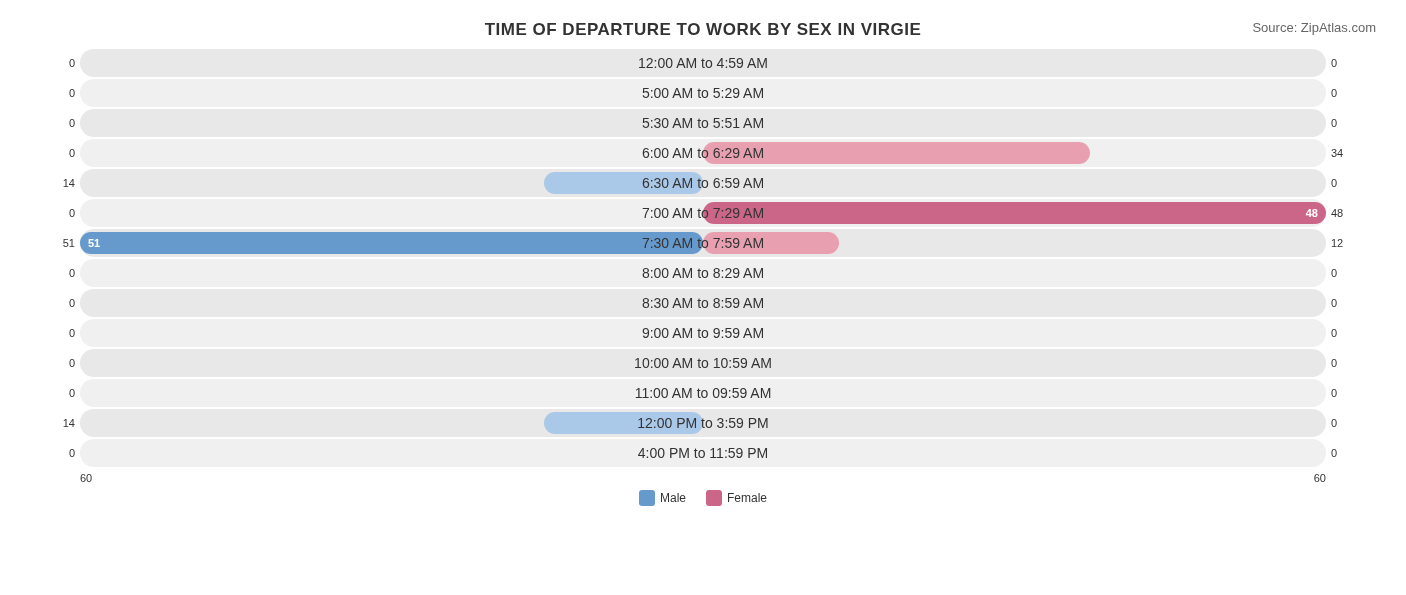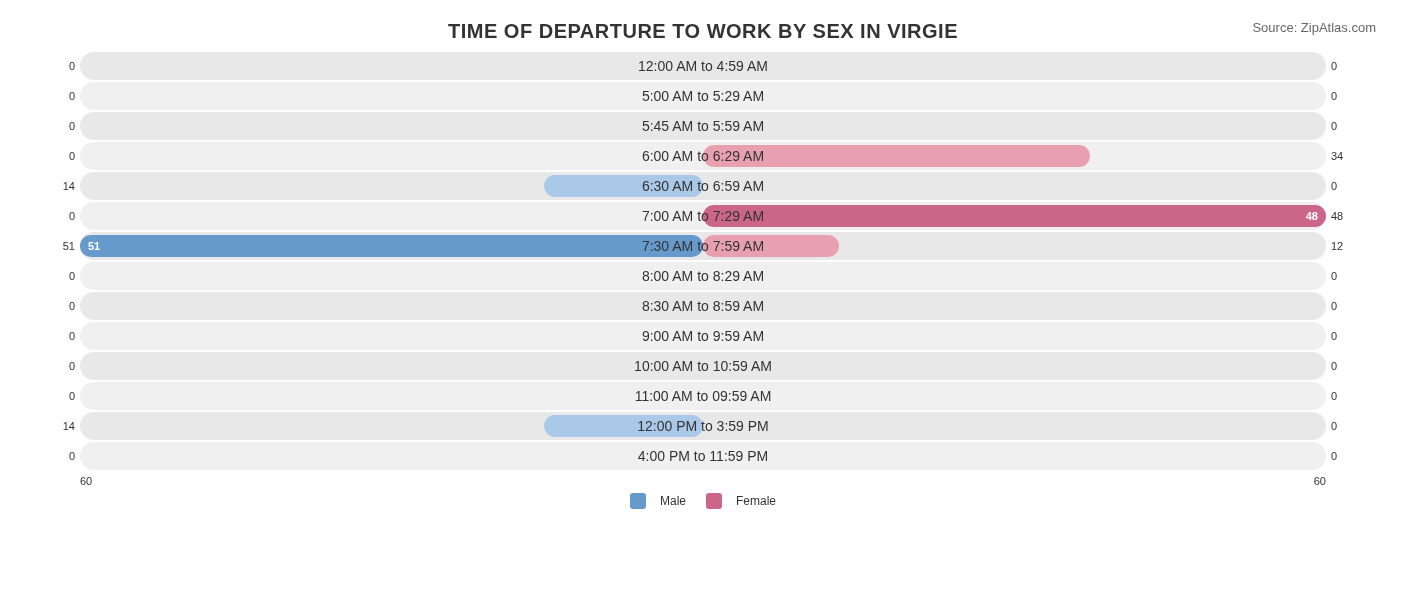--- a/index.html
+++ b/index.html
@@ -17,7 +17,7 @@
       position: relative;
     }
     .chart-title {
-      font-size: 20px;
+      font-size: 17px;
       font-weight: bold;
       color: #333;
       text-align: center;

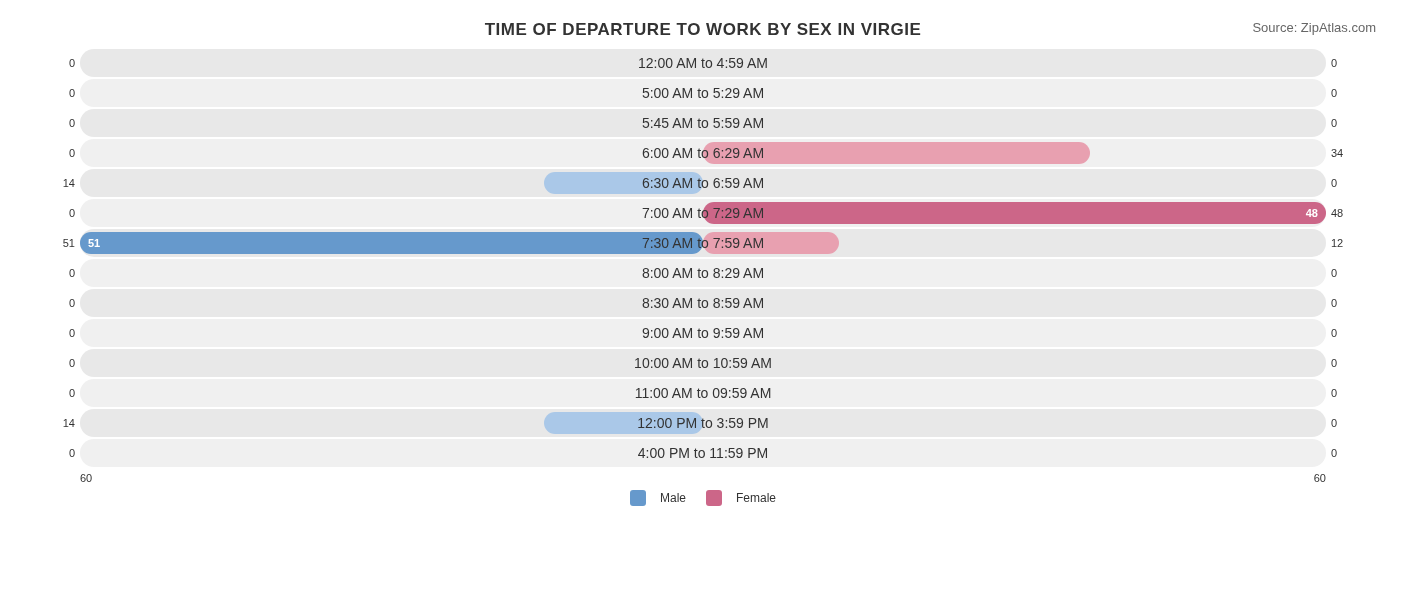--- a/index.html
+++ b/index.html
@@ -136,7 +136,7 @@
         <div class="row" style="position: relative;">
           <span class="left-value">0</span>
           <span class="right-value">0</span>
-          <span class="label">5:45 AM to 5:59 AM</span>
+          <span class="label">5:30 AM to 5:51 AM</span>
         </div>
         <div class="row" style="position: relative;">
           <div style="position: absolute; left: 50%; width: 386.667px; top: 3px; height: 22px; background: rgb(232, 160, 176); border-radius: 11px;"></div>

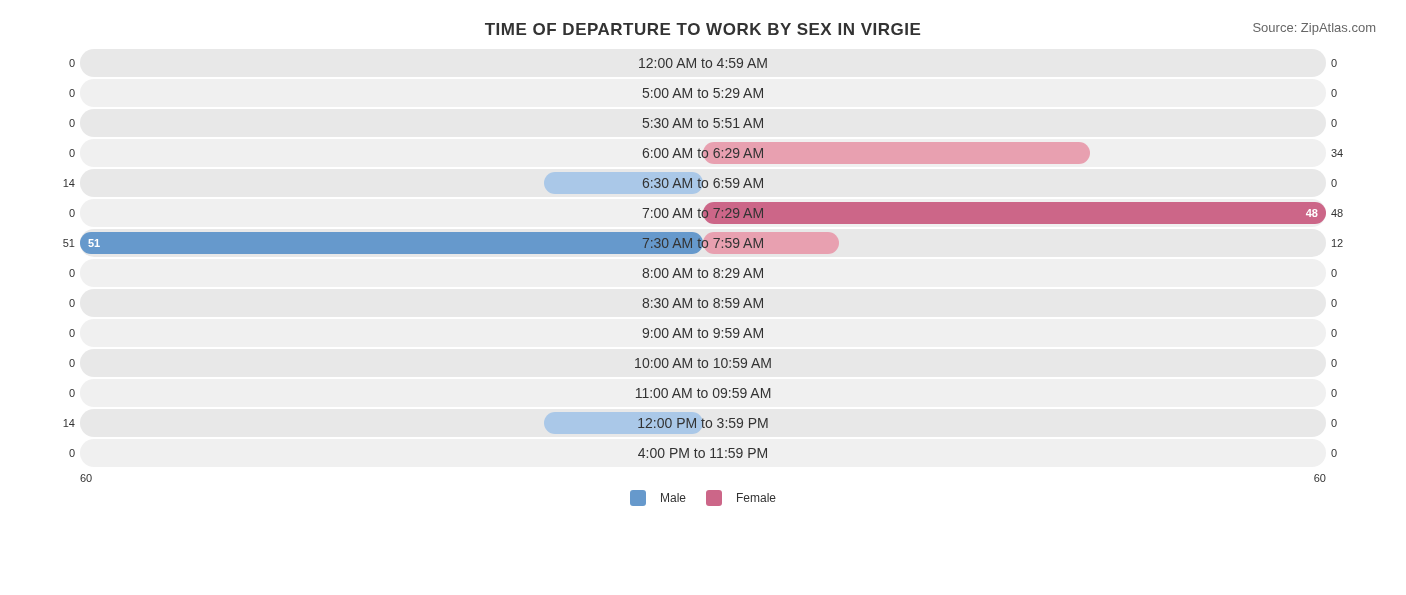--- a/index.html
+++ b/index.html
@@ -93,7 +93,7 @@
     .legend-item {
       display: flex;
       align-items: center;
-      gap: 14px;
+      gap: 5px;
     }
     .legend-box {
       width: 16px;

